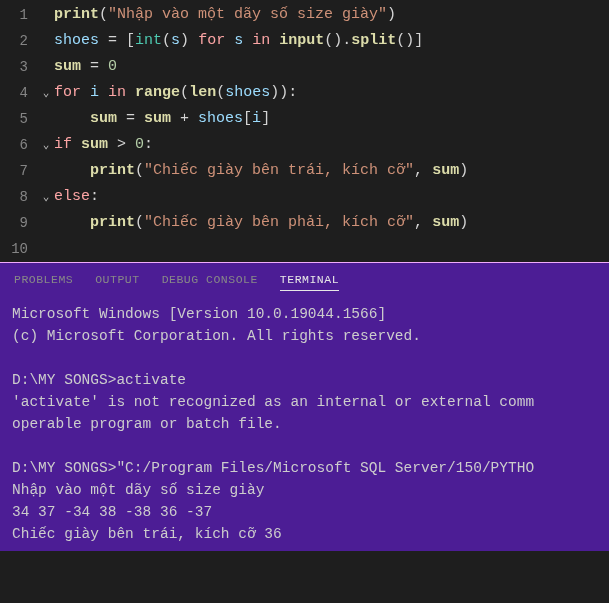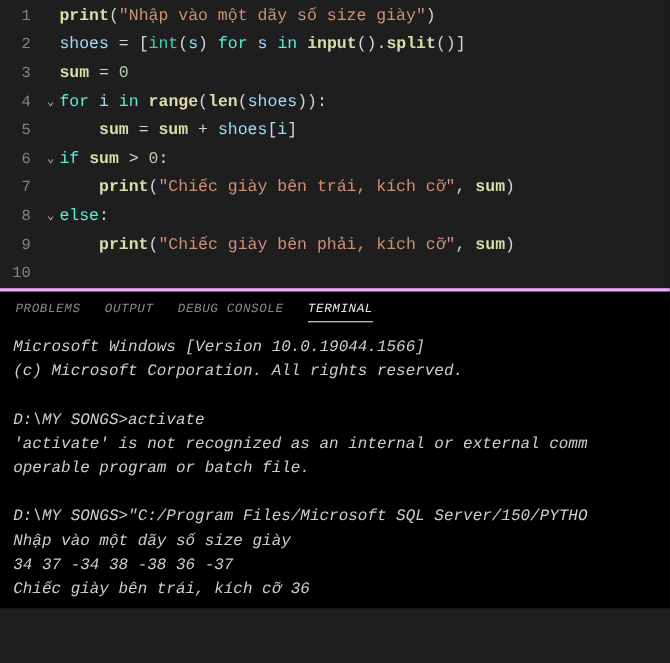--- a/index.html
+++ b/index.html
@@ -40,7 +40,7 @@
 .code {
   white-space: pre;
 }
-.kw { color: #5eead4; }
+.kw { color: #fca5a5; }
 .fn { color: #dcdcaa; font-weight: bold; }
 .tp { color: #4ec9b0; text-align: center; }
 .var { color: #9cdcfe; }

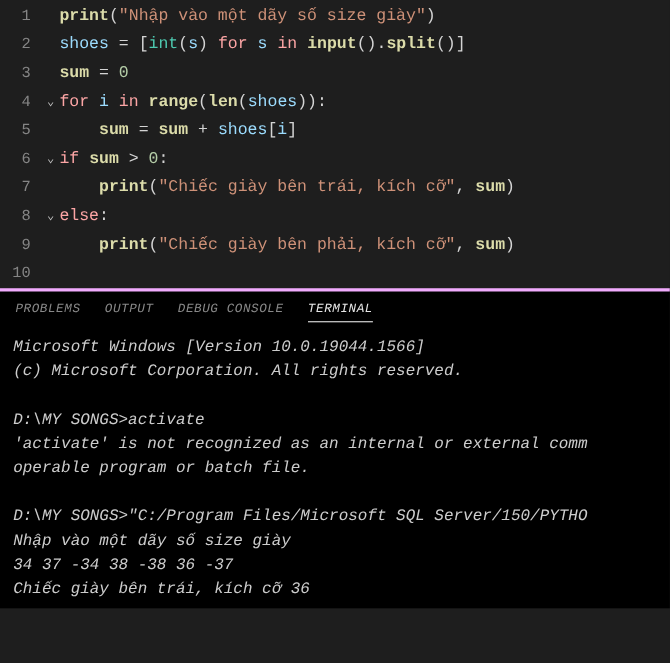--- a/index.html
+++ b/index.html
@@ -49,10 +49,9 @@
 .pun { color: #d4d4d4; }
 .op { color: #d4d4d4; }
 .panel {
-  background: #000000;
-  border-top: 3px solid #f0abfc;
+  background: #4c1d95;
+  border-top: 1px solid #f0abfc;
   padding-top: 6px;
-  font-style: italic;
 }
 .tabs {
   display: flex;

